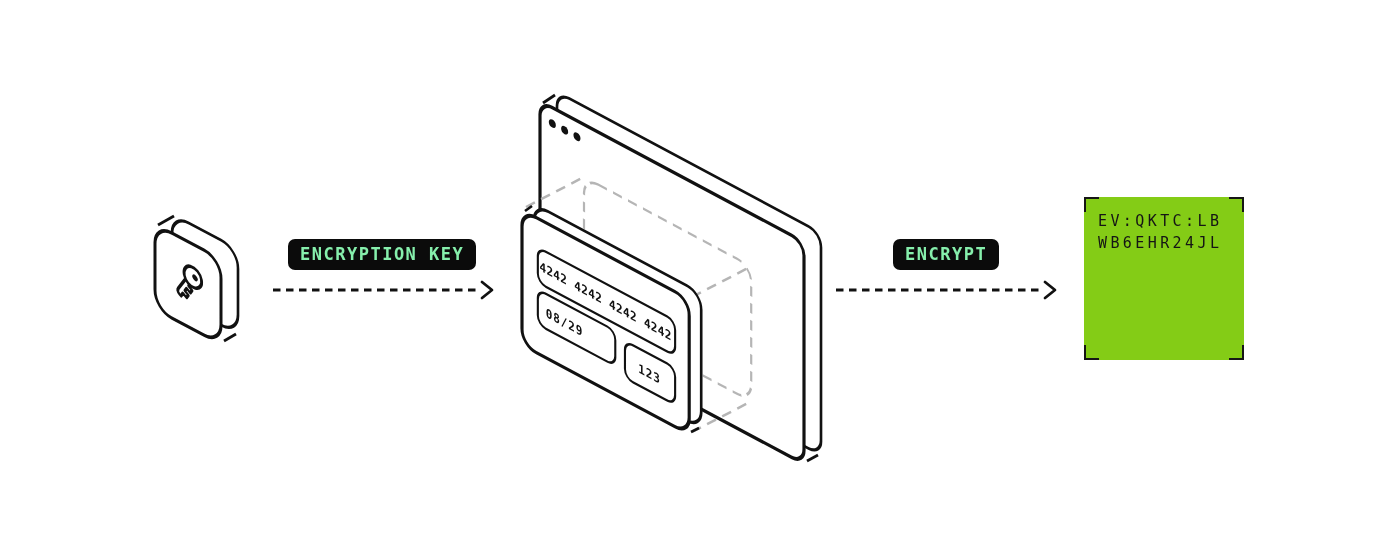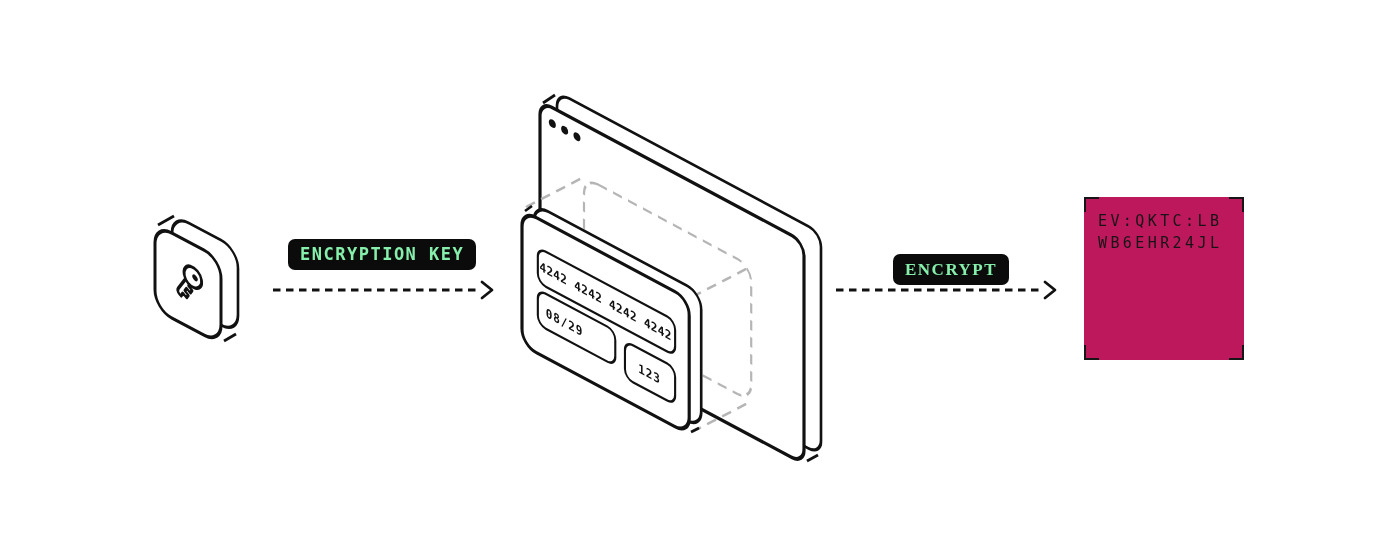--- a/index.html
+++ b/index.html
@@ -37,7 +37,7 @@
     width: 160px; height: 163px;
     box-sizing: border-box;
     padding: 13px 0 0 14px;
-    background: #be185d;
+    background: #84cc16;
   }
   .cipher-line {
     font-family: "DejaVu Sans Mono", "Liberation Mono", monospace;

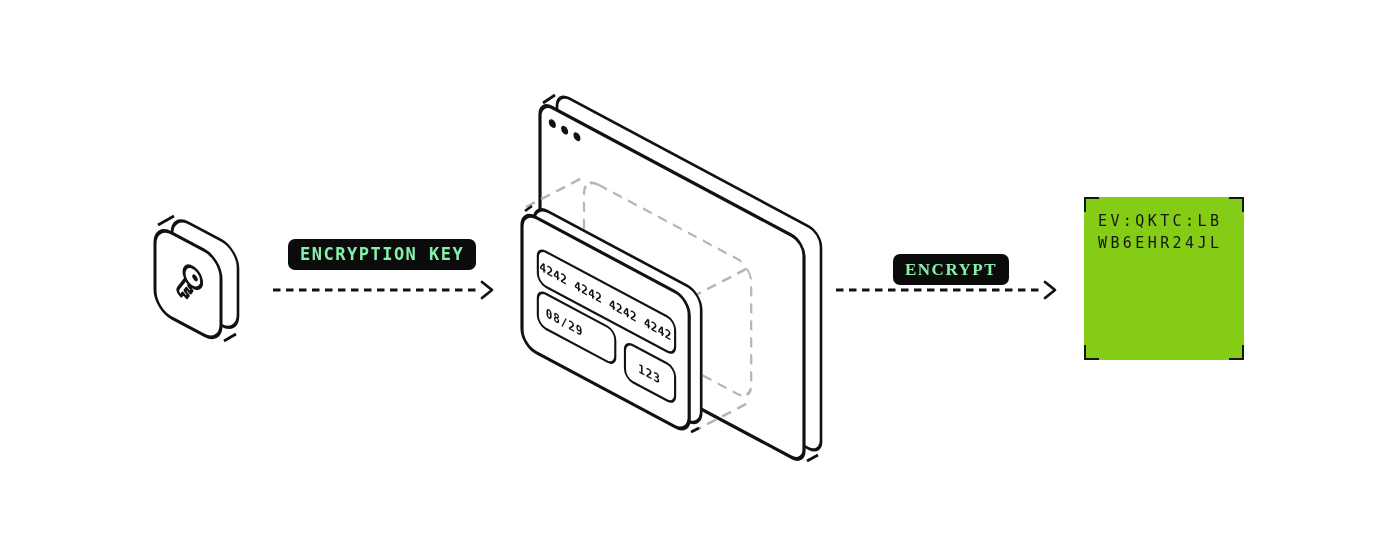--- a/index.html
+++ b/index.html
@@ -30,7 +30,7 @@
     white-space: nowrap;
   }
   .badge-encryption-key { left: 288px; top: 239px; }
-  .badge-encrypt { left: 893px; top: 254px; font-family: Liberation Serif, serif; }
+  .badge-encrypt { left: 893px; top: 239px; }
   .cipher-block {
     position: absolute;
     left: 1084px; top: 197px;

